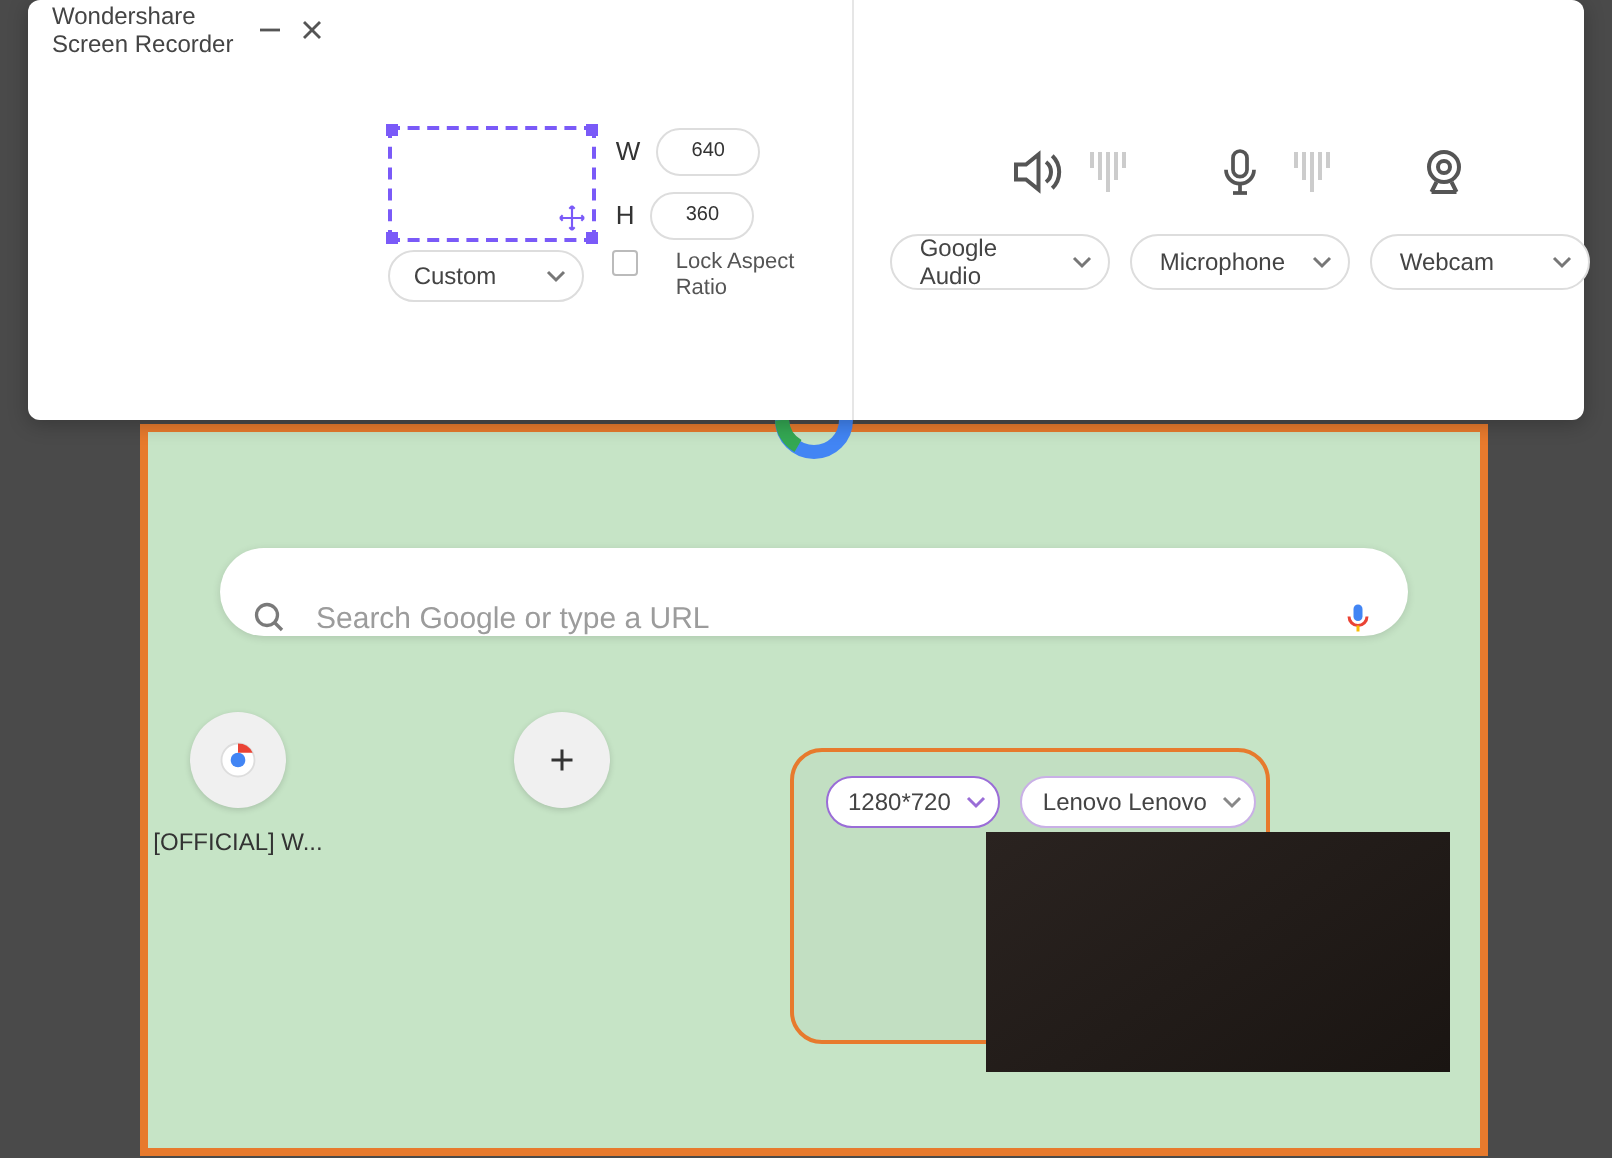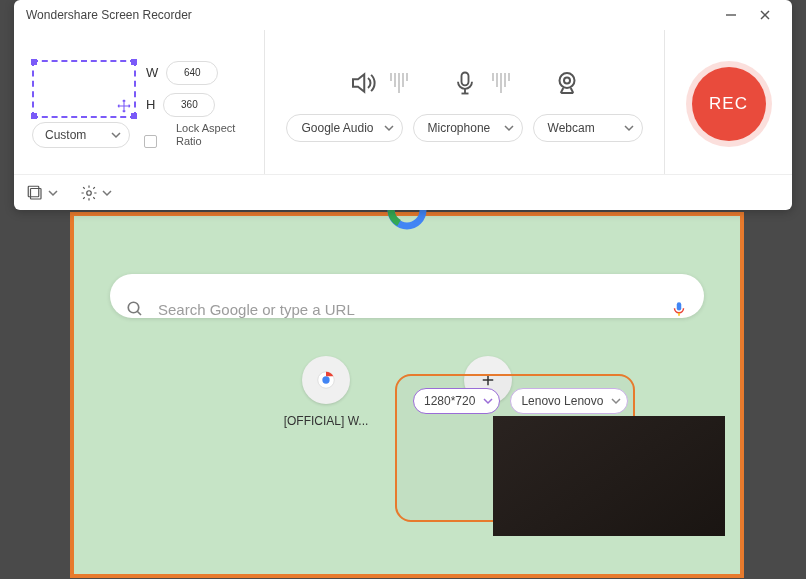--- a/index.html
+++ b/index.html
@@ -9,7 +9,7 @@
   .recorder-window {
     position: absolute; left: 14px; top: 0; width: 778px; height: 210px;
     background: #fff; border-radius: 6px; box-shadow: 0 2px 10px rgba(0,0,0,.25);
-    display: flex; flex-direction: column;
+    display: flex; flex-direction: row;
   }
   .titlebar {
     height: 30px; display: flex; align-items: center; padding: 0 10px 0 12px;

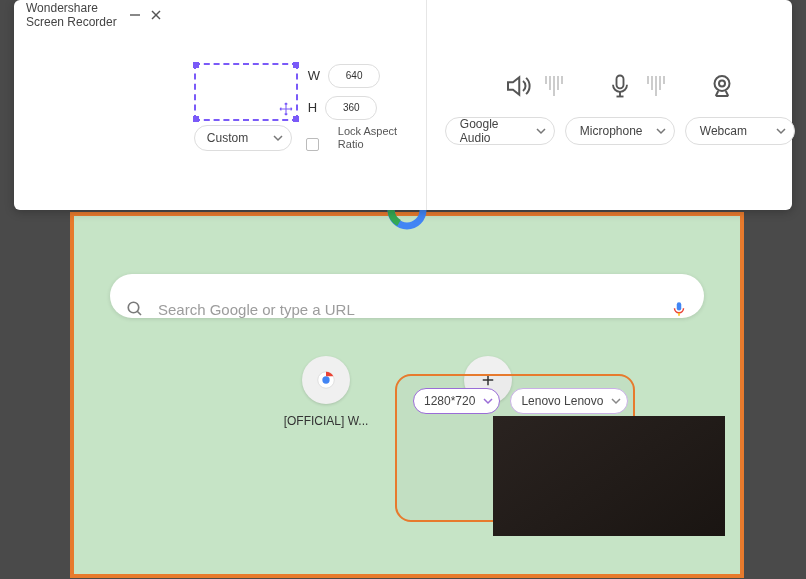--- a/index.html
+++ b/index.html
@@ -51,7 +51,7 @@
     background:#fff; cursor:pointer;
   }
   .select-pill .chev, .rec-select .chev { position:absolute; right:8px; top:50%; transform:translateY(-50%); }
-  .lock-row { display:flex; align-items:flex-end; gap:19px; font-size:11px; color:#555; line-height:1.2; }
+  .lock-row { display:flex; align-items:flex-start; gap:19px; font-size:11px; color:#555; line-height:1.2; }
   .lock-box { width:13px; height:13px; border:1px solid #bbb; border-radius:2px; }
 
   

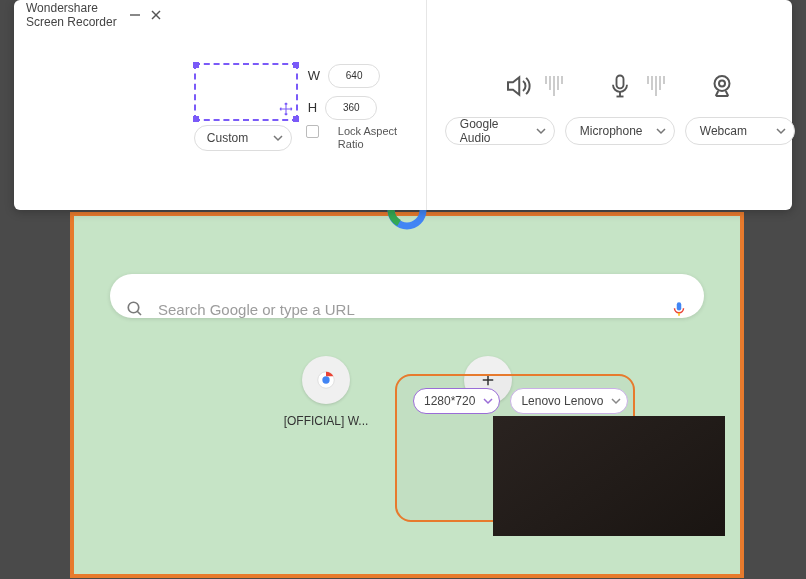--- a/index.html
+++ b/index.html
@@ -103,7 +103,7 @@
   .search-text{ flex:1; font-size:15px; color:#9c9c9c; }
   .mic-dot{width:18px;height:18px;}
 
-  .shortcuts{ position:absolute; left:0; right:0; top:140px; display:flex; justify-content:center; gap:72px; }
+  .shortcuts{ position:absolute; left:0; right:0; top:140px; display:flex; gap:72px; }
   .shortcut{ display:flex; flex-direction:column; align-items:center; gap:10px; width:90px; }
   .sc-circle{ width:48px; height:48px; border-radius:50%; background:#f0f0f0; display:flex; align-items:center; justify-content:center; box-shadow:0 1px 3px rgba(0,0,0,.15); }
   .sc-circle.dark{ background:#5a5a5a; color:#fff; }

